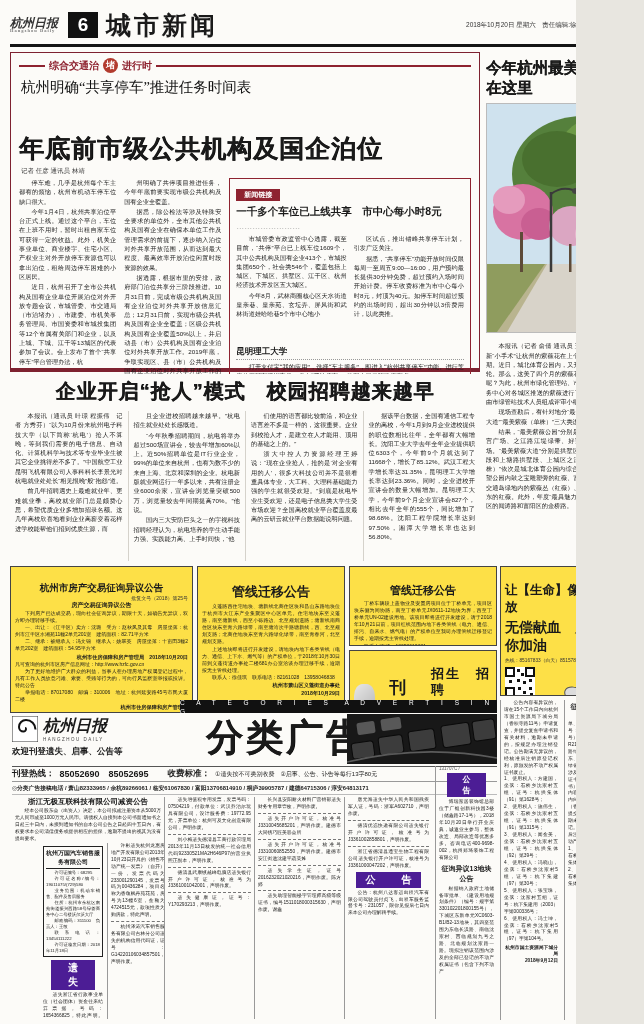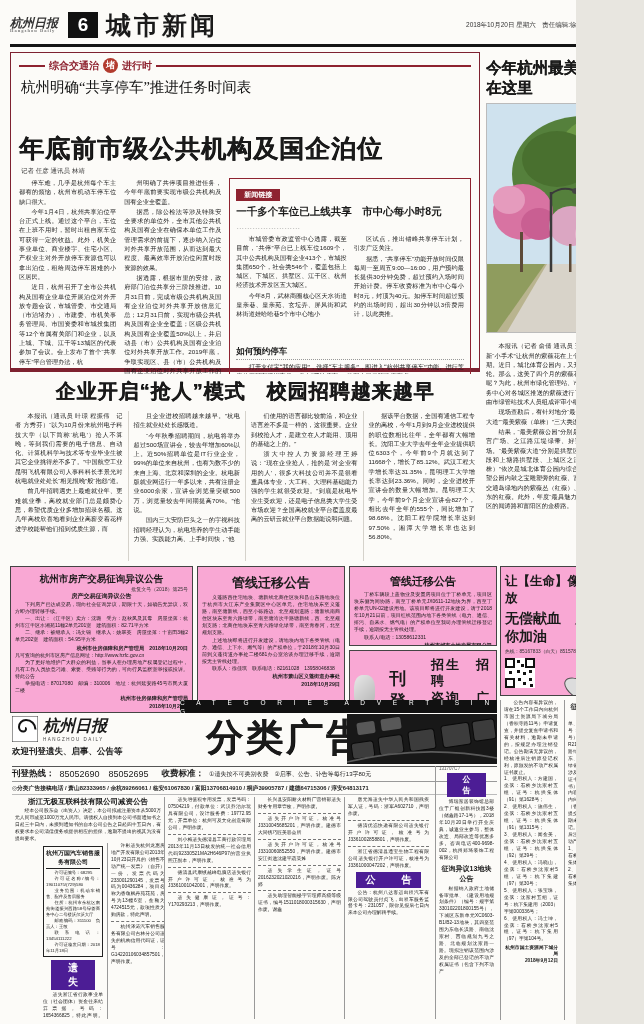--- a/index.html
+++ b/index.html
@@ -154,7 +154,7 @@
             <p>据悉，“共享停车”功能开放时间仅限每周一至周五9:00—16:00，用户预约最长提供30分钟免费，超过预约入场时间开始计费。停车收费标准为市中心每小时8元，封顶为40元。如停车时间超过预约的出场时间，超出30分钟以3倍费用计，以此类推。</p>
           </div>
         </div>
-        <div class="nl-sub">如何预约停车</div>
+        <div class="nl-sub">昆明理工大学</div>
         <p class="nl-subbody">打开支付宝“我的应用”，选择“车主服务”，即进入“杭州共享停车”功能。进行芝麻信用和车牌绑定后，点击“预约停车”，地图上显示附近停车点。</p>
       </div>
     </div>

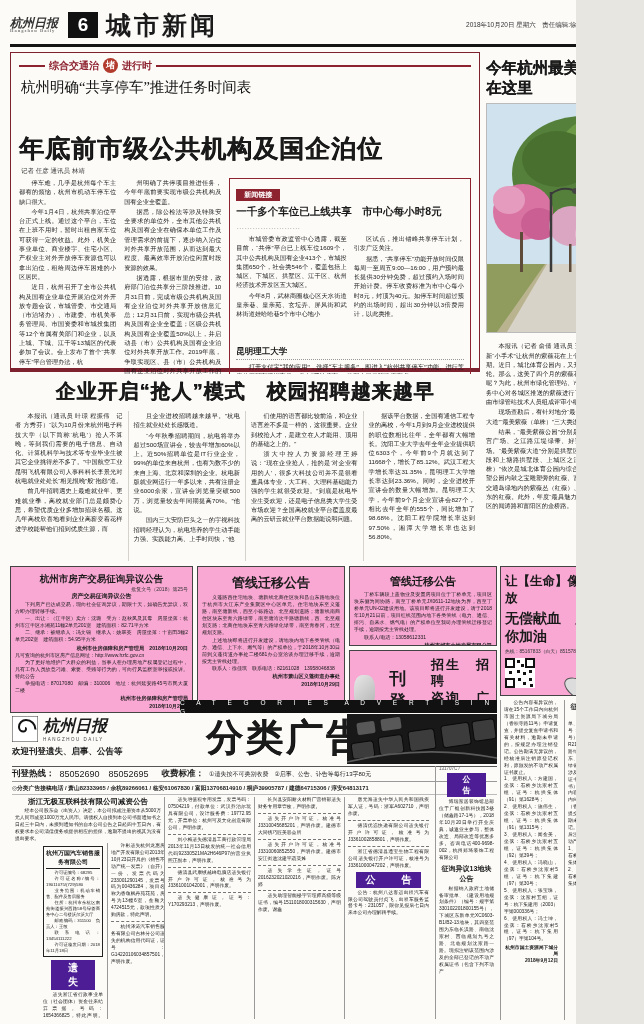--- a/index.html
+++ b/index.html
@@ -46,7 +46,7 @@
   .zw-h{font-size:15.5px;font-weight:900;line-height:1.3;text-shadow:.3px 0 0 #000;}
   .zw-photo{width:148px;height:228px;border:1px solid #bbb;margin:5px 0 4px 0;}
   
-  .box{border:1px solid #444;box-sizing:border-box;padding:6px 4px;background:#f9a8d4;overflow:hidden;}
+  .box{border:1px solid #444;box-sizing:border-box;padding:15px 4px;background:#fde047;overflow:hidden;}
   .fc{left:10px;top:566px;width:183px;height:147px;}
   .fc-title{font-size:9.5px;font-weight:900;text-align:center;}
   .fc-doc{font-size:5px;text-align:right;color:#333;}

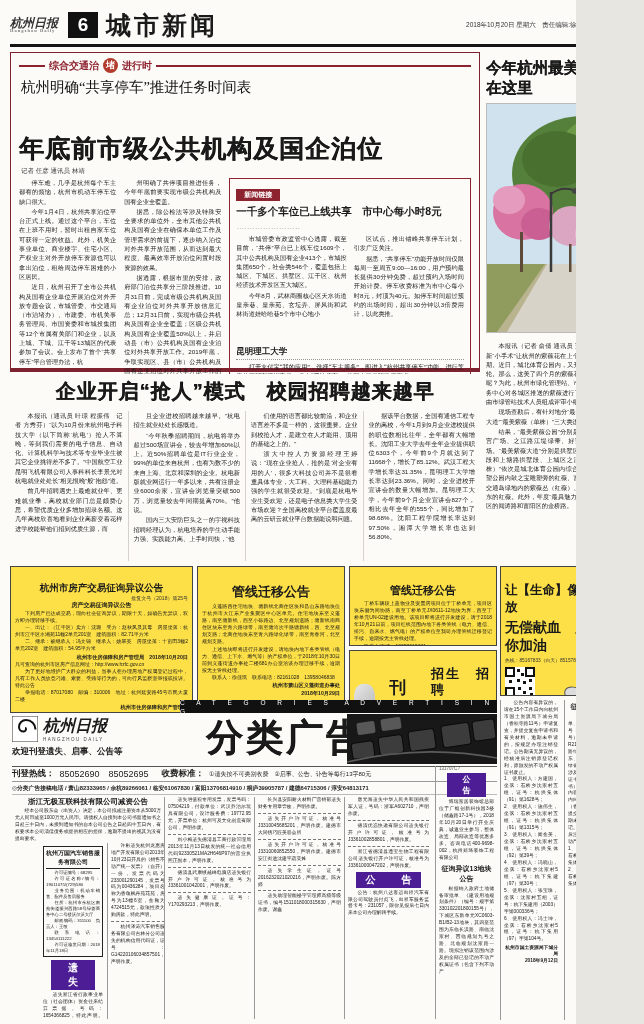--- a/index.html
+++ b/index.html
@@ -78,7 +78,7 @@
   .cls-hotrow{left:12px;top:766px;width:485px;height:14px;border-top:1px solid #555;border-bottom:1px solid #999;
               display:flex;align-items:center;gap:5px;}
   .hot-label{font-size:8.5px;font-weight:900;}
-  .hot-num{font-size:9px;font-weight:400;}
+  .hot-num{font-size:9px;font-weight:700;}
   .fee{font-size:6px;}
   .cls-agents{left:12px;top:782px;width:485px;height:12px;font-size:5.8px;font-weight:bold;
               display:flex;align-items:center;border-bottom:1px solid #bbb;}

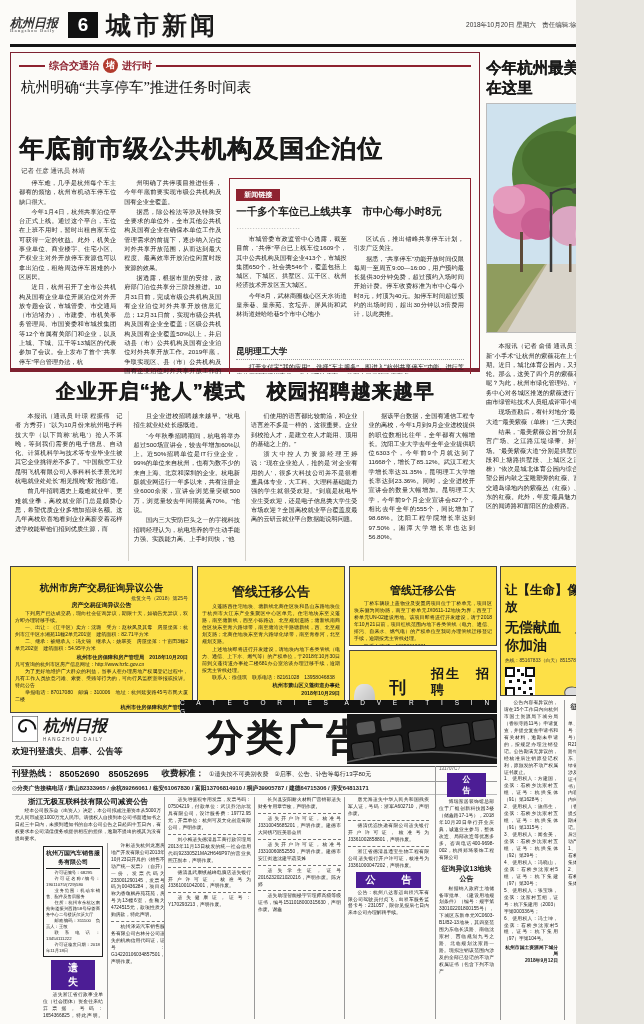--- a/index.html
+++ b/index.html
@@ -338,7 +338,7 @@
   <div class="abs cls-hotrow">
     <span class="hot-label">刊登热线：</span>
     <span class="hot-num">85052690　85052695</span>
-    <span class="hot-label" style="margin-left:8px;">收费标准：</span>
+    <span class="hot-label" style="margin-left:14px;">收费标准：</span>
     <span class="fee">①遗失按不可类别收费　②启事、公告、讣告等每行13字80元</span>
   </div>
   <div class="abs cls-agents">◎分类广告接稿电话 / 萧山82333965 / 余杭89266061 / 临安61067830 / 富阳13706814910 / 桐庐39905787 / 建德64715306 / 淳安64813171</div>

